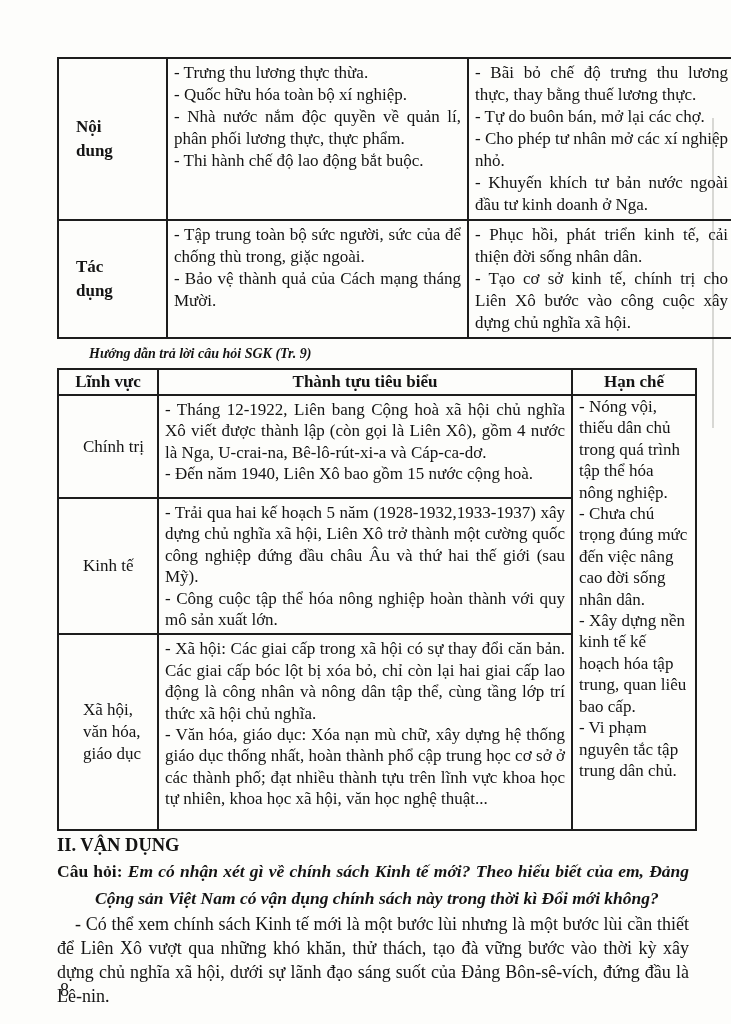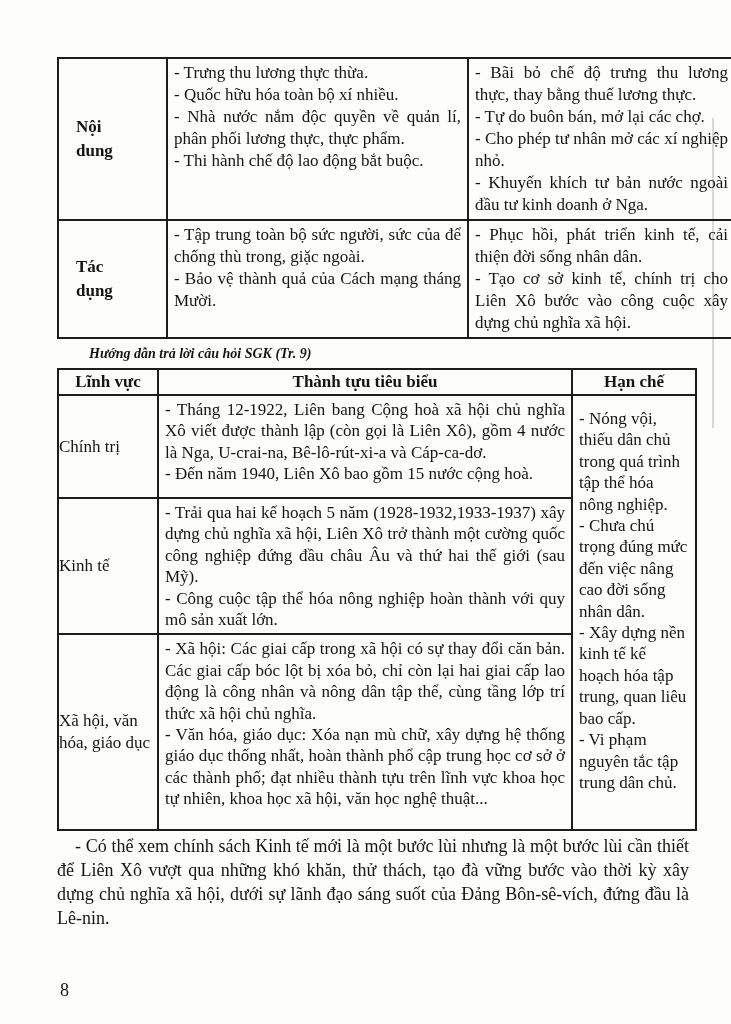--- a/index.html
+++ b/index.html
@@ -108,7 +108,7 @@
         <td class="c-mid">
           <div class="bullets">
             <div>- Trưng thu lương thực thừa.</div>
-            <div>- Quốc hữu hóa toàn bộ xí nhiều.</div>
+            <div>- Quốc hữu hóa toàn bộ xí nghiệp.</div>
             <div>- Nhà nước nắm độc quyền về quản lí, phân phối lương thực, thực phẩm.</div>
             <div>- Thi hành chế độ lao động bắt buộc.</div>
           </div>

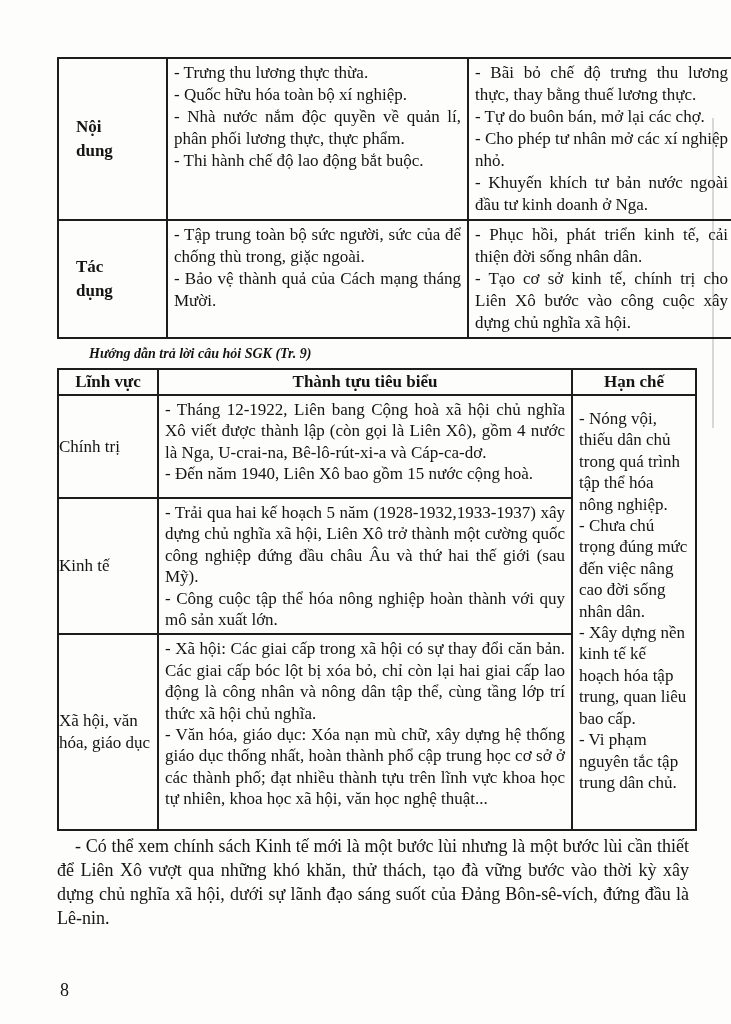--- a/index.html
+++ b/index.html
@@ -50,7 +50,7 @@
   .t2 td{line-height:21.4px;}
   .t2 .c-field{width:94px;vertical-align:middle;padding-left:0;}
   .t2 .c-achv{width:408px;}
-  .t2 .c-limit{width:118px;vertical-align:top;padding-top:12px;}
+  .t2 .c-limit{width:118px;vertical-align:top;padding-top:0;}
   .t2 .hdr td{
     height:22px;text-align:center;font-weight:bold;
     vertical-align:middle;padding:1px 2px;

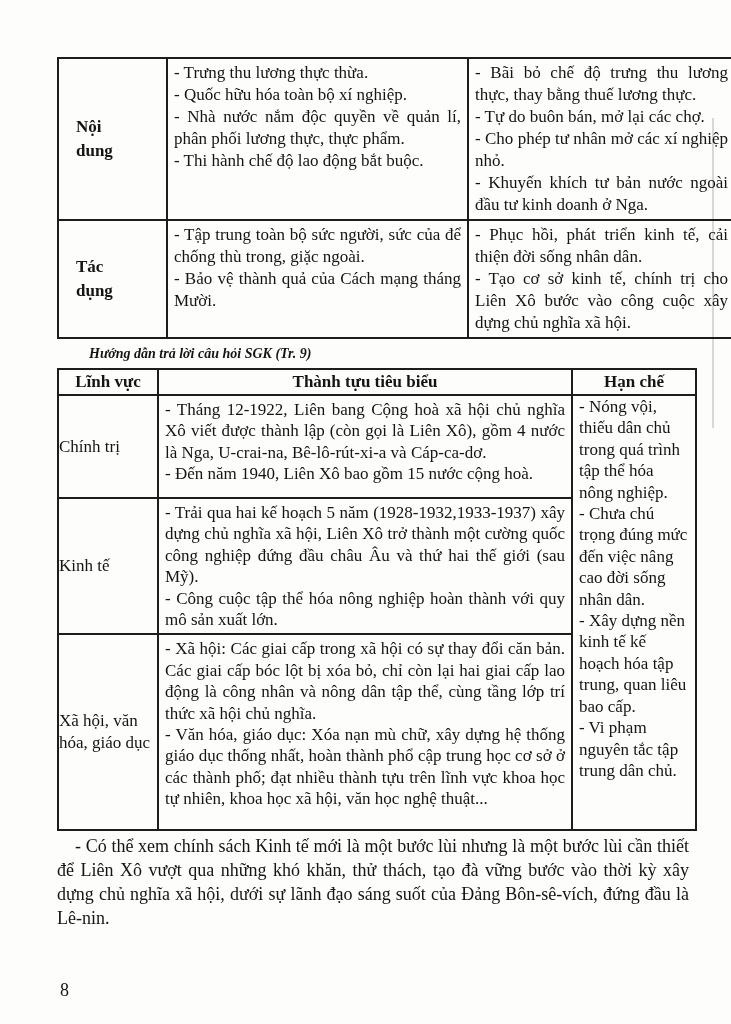--- a/index.html
+++ b/index.html
@@ -48,7 +48,7 @@
   }
   
   .t2 td{line-height:21.4px;}
-  .t2 .c-field{width:94px;vertical-align:middle;padding-left:0;}
+  .t2 .c-field{width:94px;vertical-align:middle;padding-left:24px;}
   .t2 .c-achv{width:408px;}
   .t2 .c-limit{width:118px;vertical-align:top;padding-top:0;}
   .t2 .hdr td{

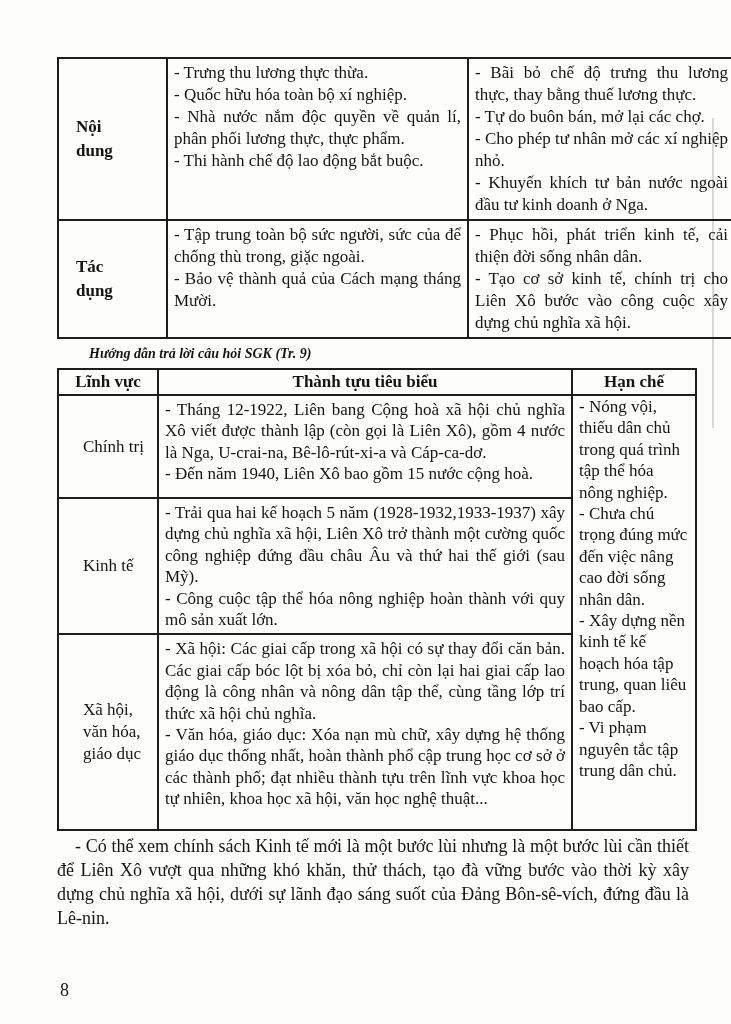--- a/index.html
+++ b/index.html
@@ -196,6 +196,7 @@
       </table>
 
     <div class="apply">
+      <div class="apply-heading">II. VẬN DỤNG</div>
       <p class="answer">- Có thể xem chính sách Kinh tế mới là một bước lùi nhưng là một bước lùi cần thiết để Liên Xô vượt qua những khó khăn, thử thách, tạo đà vững bước vào thời kỳ xây dựng chủ nghĩa xã hội, dưới sự lãnh đạo sáng suốt của Đảng Bôn-sê-vích, đứng đầu là Lê-nin.</p>
     </div>
 

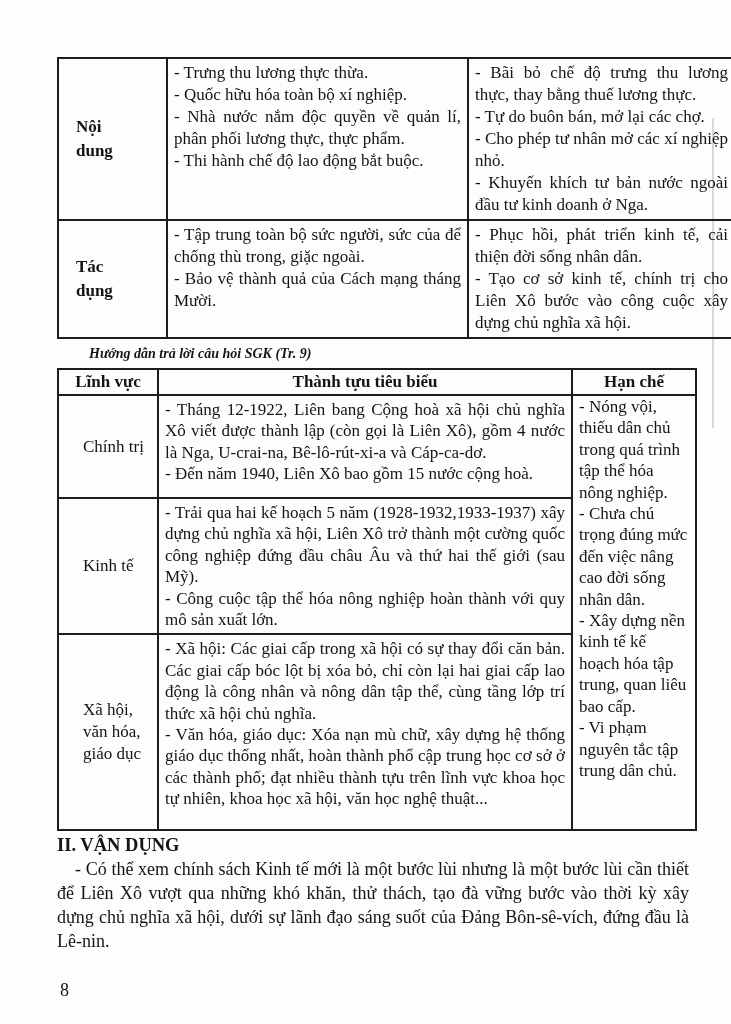--- a/index.html
+++ b/index.html
@@ -197,6 +197,7 @@
 
     <div class="apply">
       <div class="apply-heading">II. VẬN DỤNG</div>
+      <p class="question"><span class="q-label">Câu hỏi:</span> <span class="q-text">Em có nhận xét gì về chính sách Kinh tế mới? Theo hiểu biết của em, Đảng Cộng sản Việt Nam có vận dụng chính sách này trong thời kì Đổi mới không?</span></p>
       <p class="answer">- Có thể xem chính sách Kinh tế mới là một bước lùi nhưng là một bước lùi cần thiết để Liên Xô vượt qua những khó khăn, thử thách, tạo đà vững bước vào thời kỳ xây dựng chủ nghĩa xã hội, dưới sự lãnh đạo sáng suốt của Đảng Bôn-sê-vích, đứng đầu là Lê-nin.</p>
     </div>
 

